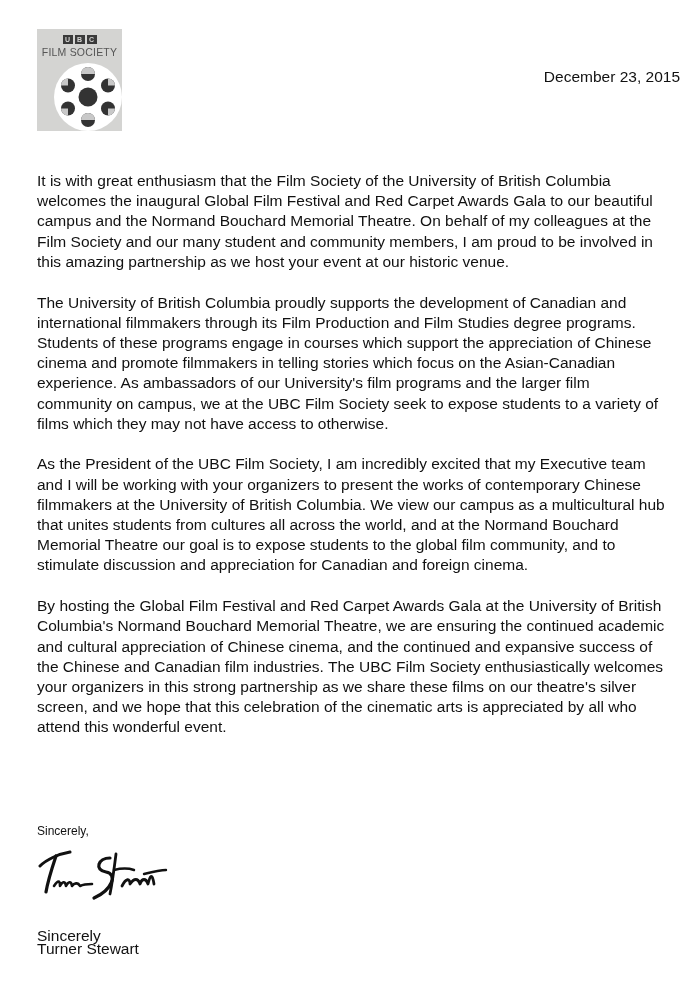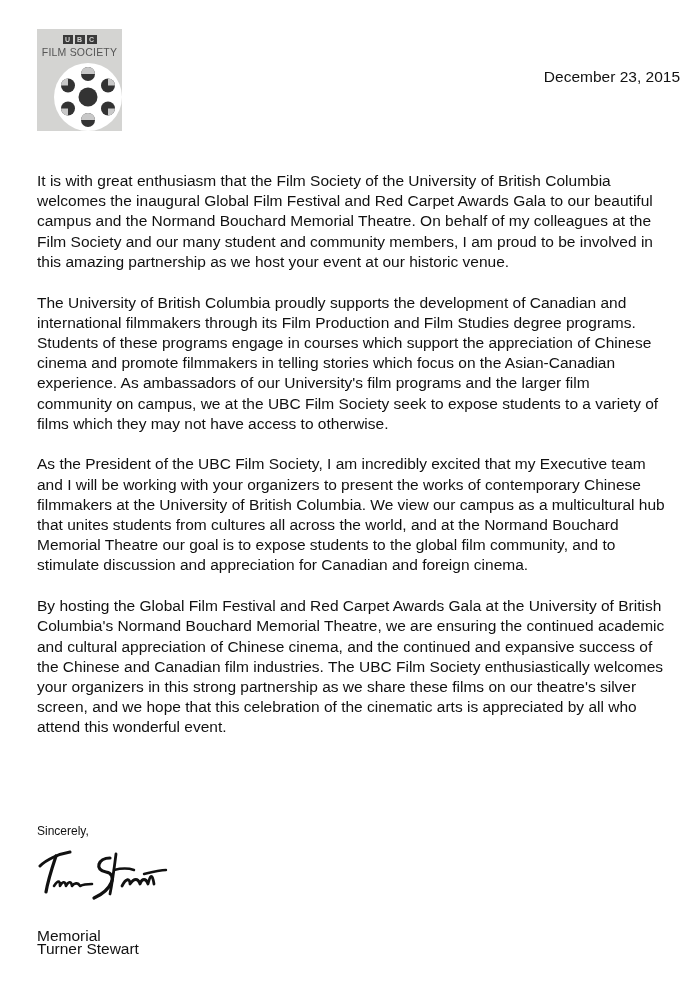--- a/index.html
+++ b/index.html
@@ -94,6 +94,6 @@
 </svg>
 
 <div class="sig-name">Turner Stewart</div>
-<div class="sig-title">Memorial</div>
+<div class="sig-title">Sincerely</div>
 
 </body></html>

